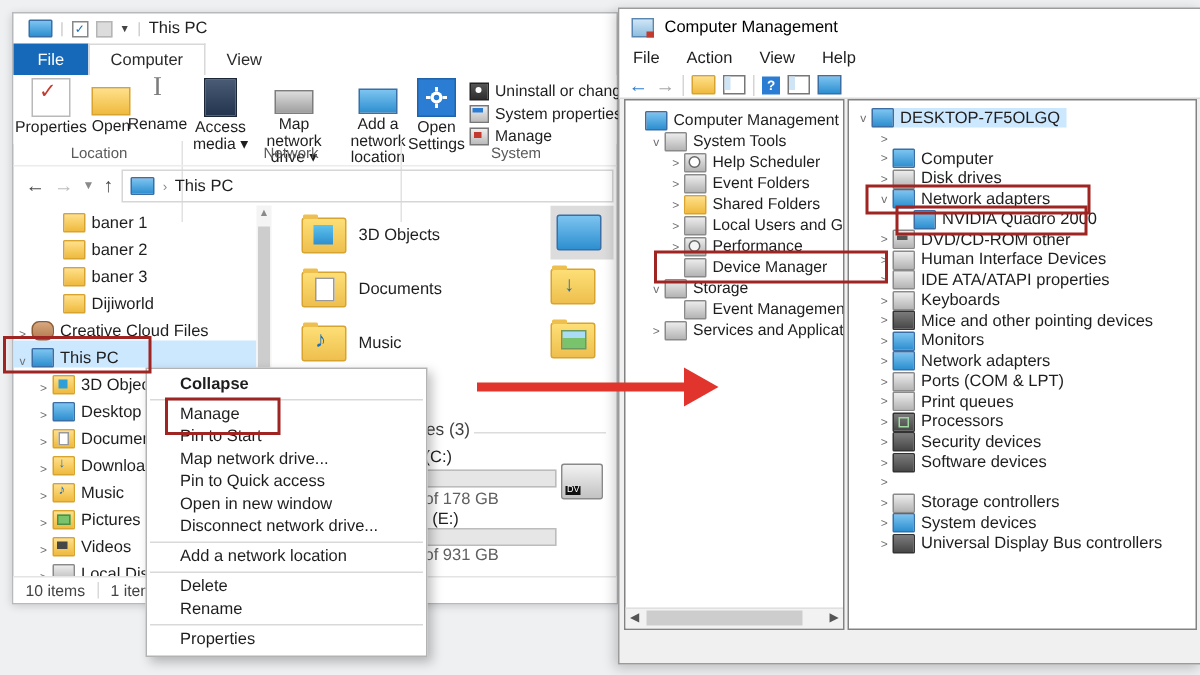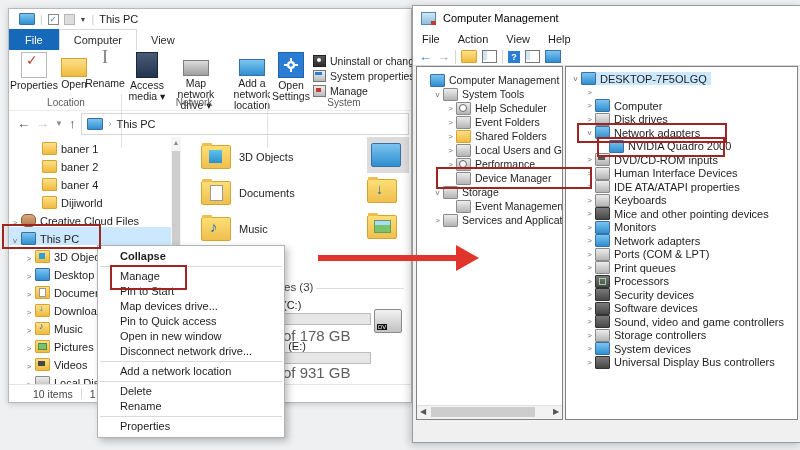--- a/index.html
+++ b/index.html
@@ -551,7 +551,7 @@
             <span class="arrow">&gt;</span>
             <span class="inner">
               <span class="ic ic-dvd"></span>
-              <span class="nosel">DVD/CD-ROM inputs</span>
+              <span class="nosel">DVD/CD-ROM other</span>
             </span>
           </div>
           <div class="drow" style="padding-left: 14px;">

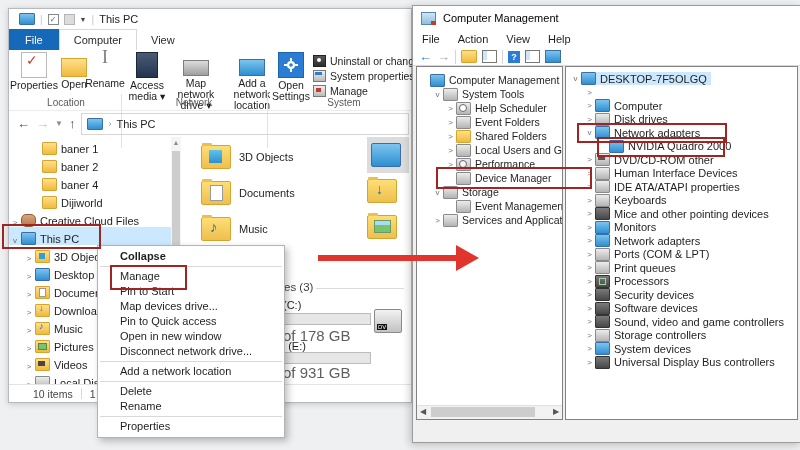--- a/index.html
+++ b/index.html
@@ -263,7 +263,7 @@
         <div class="srow" style="padding-left: 21px;">
           <span class="arrow"></span>
           <span class="ic ic-folder"></span>
-          <span class="nosel">baner 4</span>
+          <span class="nosel">baner 3</span>
         </div>
         <div class="srow" style="padding-left: 21px;">
           <span class="arrow"></span>

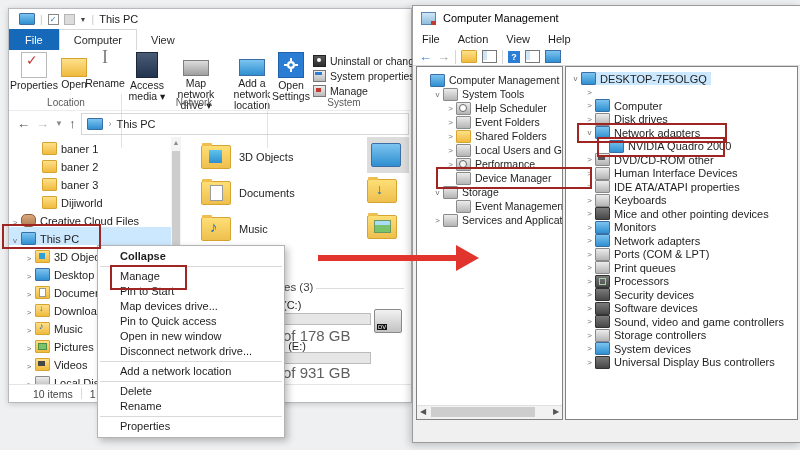--- a/index.html
+++ b/index.html
@@ -389,7 +389,7 @@
         <span>Pin to Start</span>
       </div>
       <div class="mrow">
-        <span>Map devices drive...</span>
+        <span>Map network drive...</span>
       </div>
       <div class="mrow">
         <span>Pin to Quick access</span>

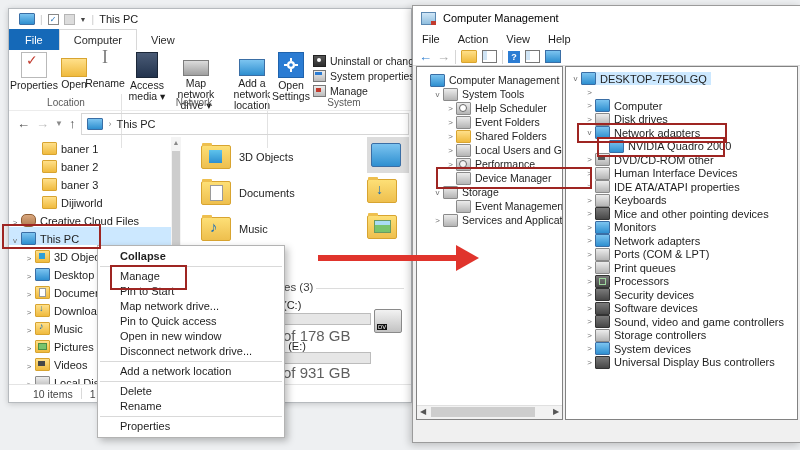--- a/index.html
+++ b/index.html
@@ -633,10 +633,6 @@
           </div>
           <div class="drow" style="padding-left: 14px;">
             <span class="arrow">&gt;</span>
-            <span class="inner">
-              <span class="ic ic-sound"></span>
-              <span class="nosel">Sound, video and game controllers</span>
-            </span>
           </div>
           <div class="drow" style="padding-left: 14px;">
             <span class="arrow">&gt;</span>

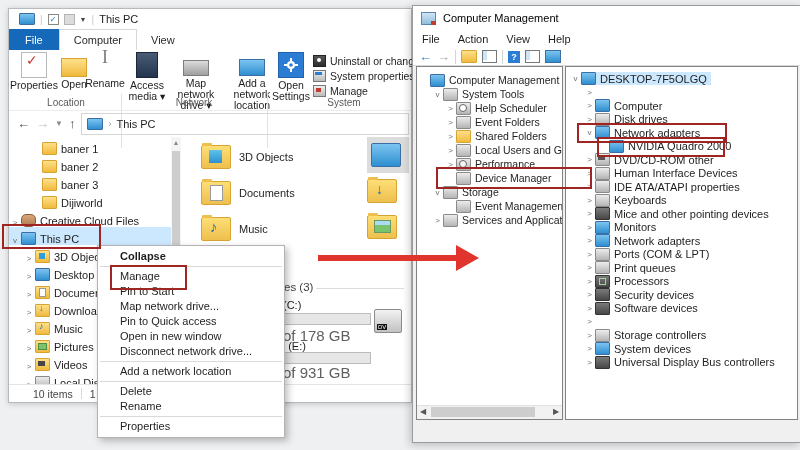--- a/index.html
+++ b/index.html
@@ -106,7 +106,7 @@
   
   .frag{position:absolute;z-index:2;font-size:11px;color:#1e1e1e;white-space:nowrap;}
   .frag.hdr{color:#414141;font-size:11.5px;}
-  .frag.dim{color:#5f5f5f;font-size:15px;}
+  .frag.dim{color:#5f5f5f;font-size:11px;}
   .drive-bar{position:absolute;z-index:2;width:86px;height:10px;border:1px solid #bcbcbc;background:#e6e6e6;}
   .drive-bar .fill{height:100%;background:#26a0da;}
   .hdr-rule{position:absolute;z-index:2;height:1px;background:#dcdcdc;}

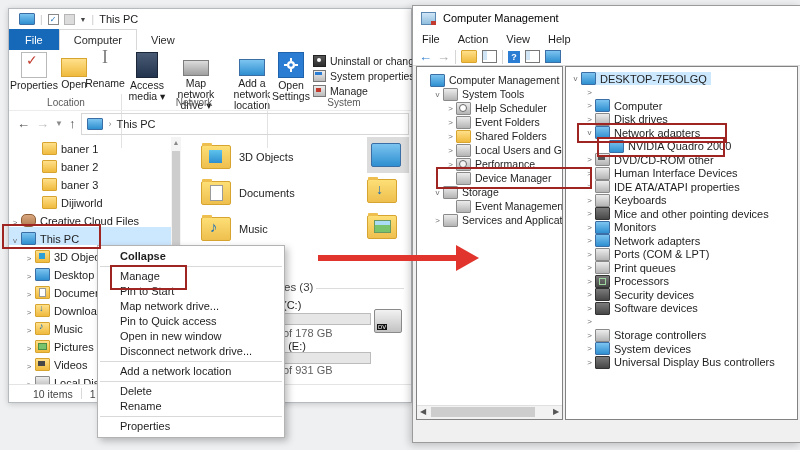--- a/index.html
+++ b/index.html
@@ -100,7 +100,7 @@
   .ficon.ic-pic::after{content:"";position:absolute;left:6px;top:4px;width:15px;height:11px;background:linear-gradient(#aadcf5 40%,#79c36d 40%);border:1px solid #6a9a62;}
   .flabel{margin-left:8px;font-size:11px;color:#1e1e1e;white-space:nowrap;}
   .statusbar{position:absolute;left:0;bottom:0;width:100%;height:17px;border-top:1px solid #e4e4e4;display:flex;align-items:center;font-size:10.5px;color:#444;background:#fff;}
-  .statusbar .s1{margin-left:24px;}
+  .statusbar .s1{margin-left:8px;}
   .statusbar .ssep{width:1px;height:11px;background:#d9d9d9;margin:0 8px;}
 
   

